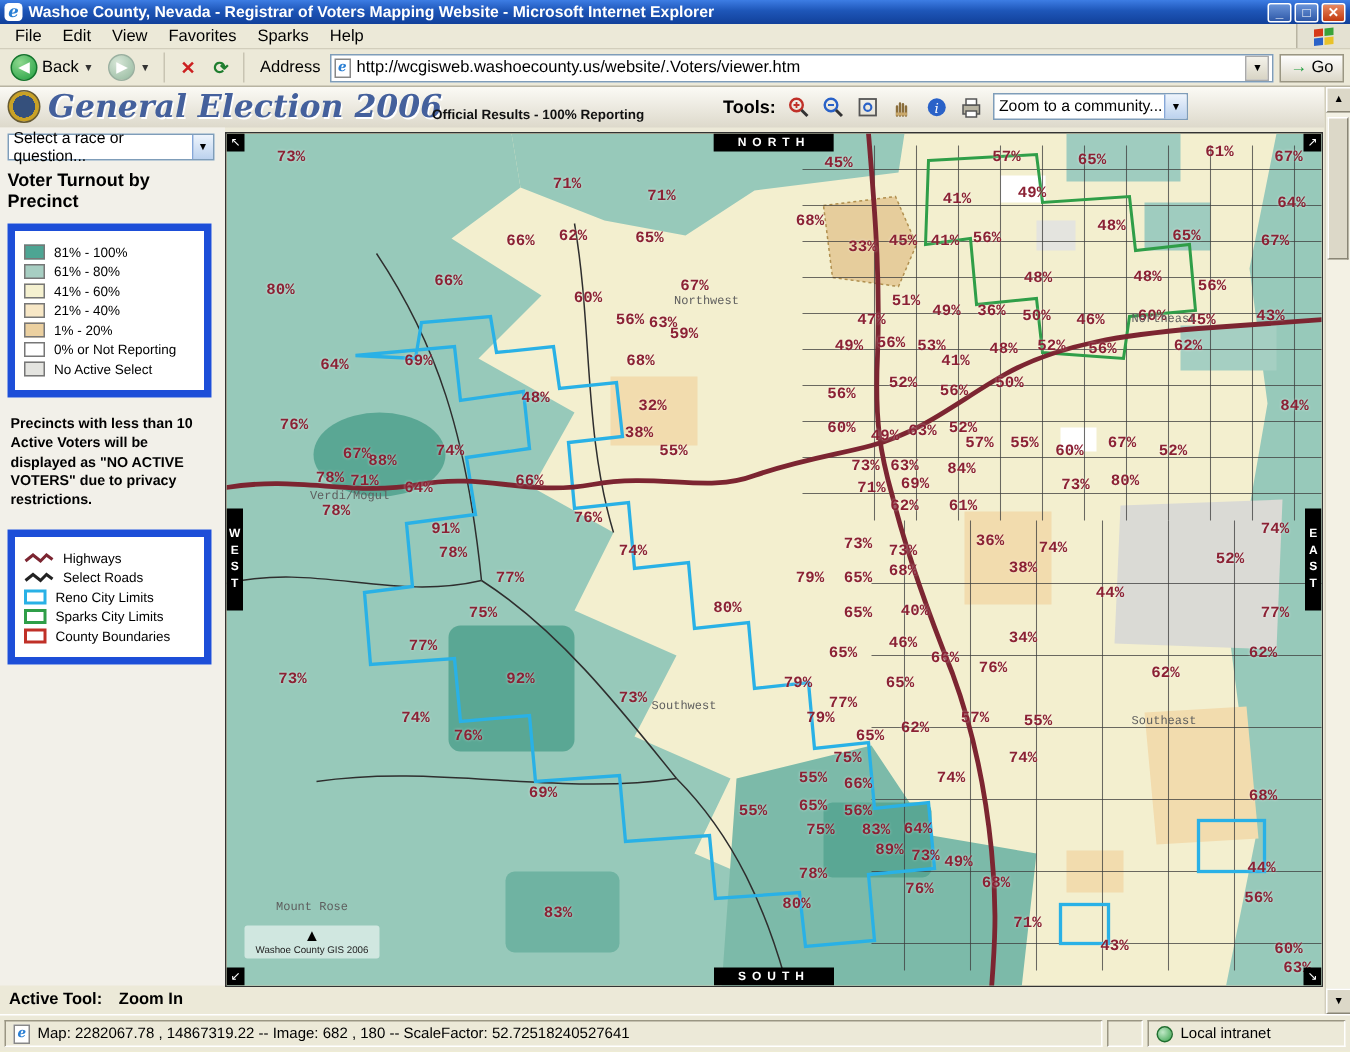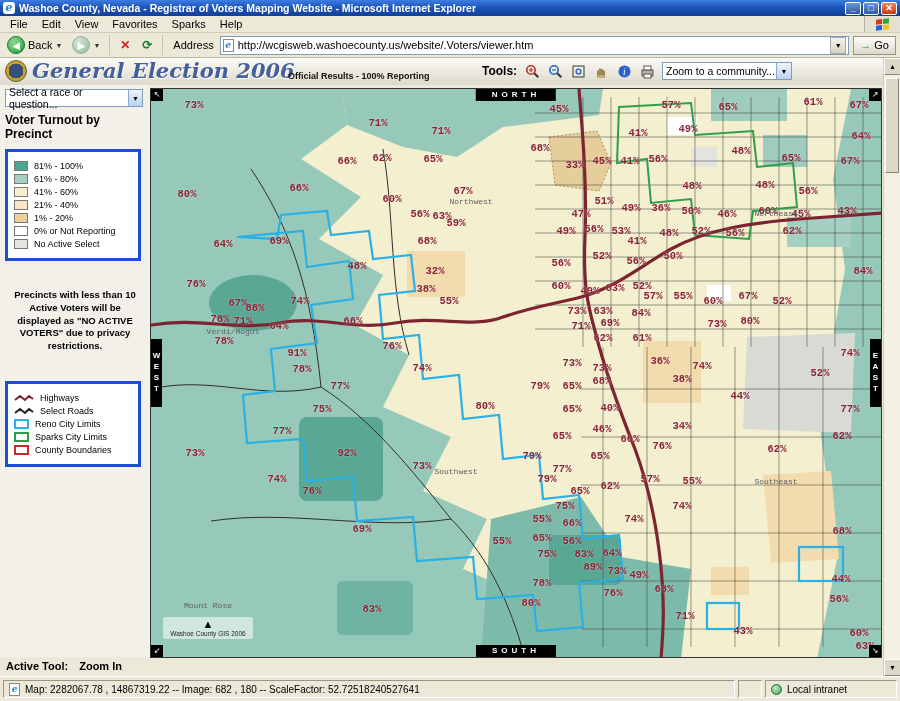--- a/index.html
+++ b/index.html
@@ -81,7 +81,7 @@
   .dd-race{position:relative;width:138px;margin-bottom:3px;}
   .wait-note{color:#7c2531;font-size:8.5px;font-weight:bold;line-height:1.3;margin:3px 1px 6px;}
   .sb-title{font-size:12px;font-weight:bold;margin:6px 0 8px;}
-  .panel{background:#fff;border:3px solid #1d4ed8;padding:6px 6px;width:136px;}
+  .panel{background:#fff;border:5px solid #1d4ed8;padding:6px 6px;width:136px;}
   .legend-row{display:flex;align-items:center;gap:6px;margin:3px 0;font-size:9px;}
   .swatch{width:14px;height:10px;border:1px solid #777;flex:none;}
   .box-swatch{width:15px;height:10px;border:2px solid #000;background:#fff;flex:none;}

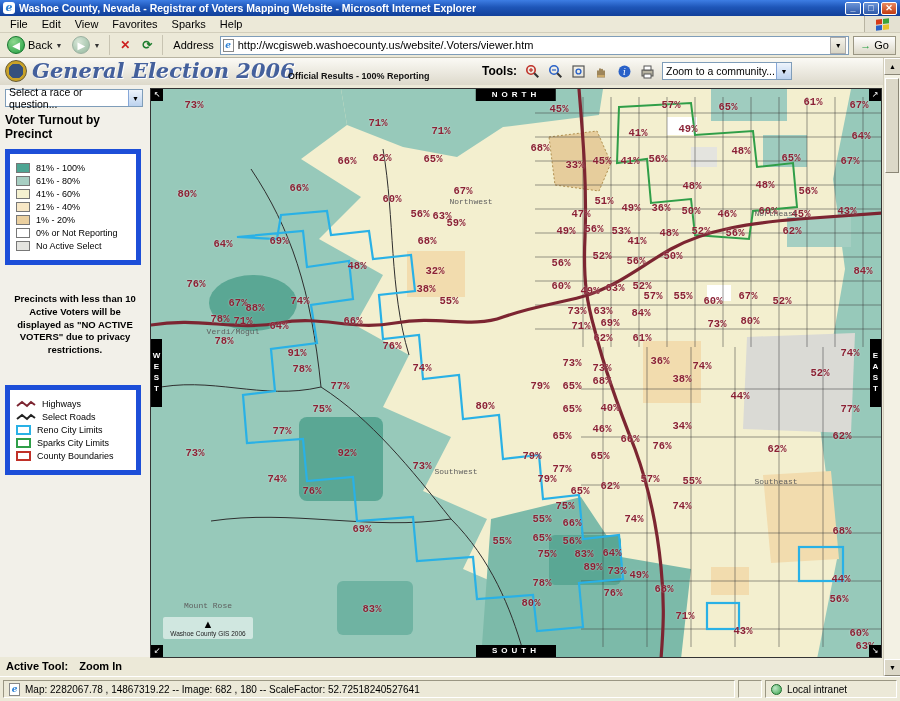--- a/index.html
+++ b/index.html
@@ -86,7 +86,7 @@
   .swatch{width:14px;height:10px;border:1px solid #777;flex:none;}
   .box-swatch{width:15px;height:10px;border:2px solid #000;background:#fff;flex:none;}
   .line-swatch{flex:none;}
-  .privacy-note{font-size:9.5px;font-weight:bold;text-align:center;line-height:1.35;margin:28px 2px;}
+  .privacy-note{font-size:9.5px;font-weight:bold;text-align:left;line-height:1.35;margin:12px 2px;}
   .active-tool{position:absolute;left:6px;top:660px;font-weight:bold;font-size:11px;}
   .active-tool span{margin-right:8px;}
 

